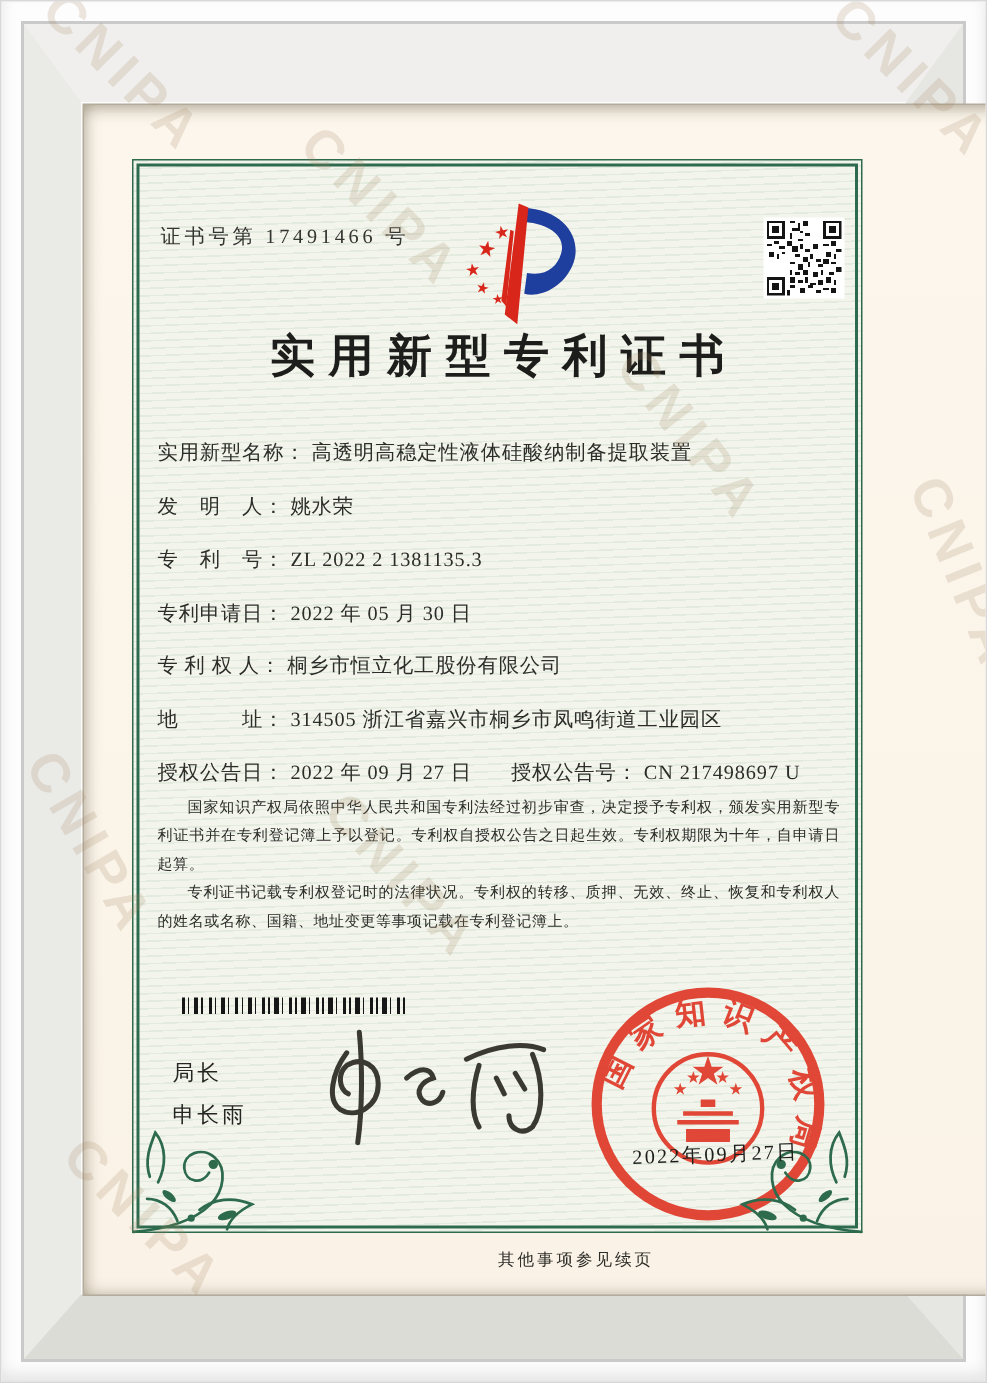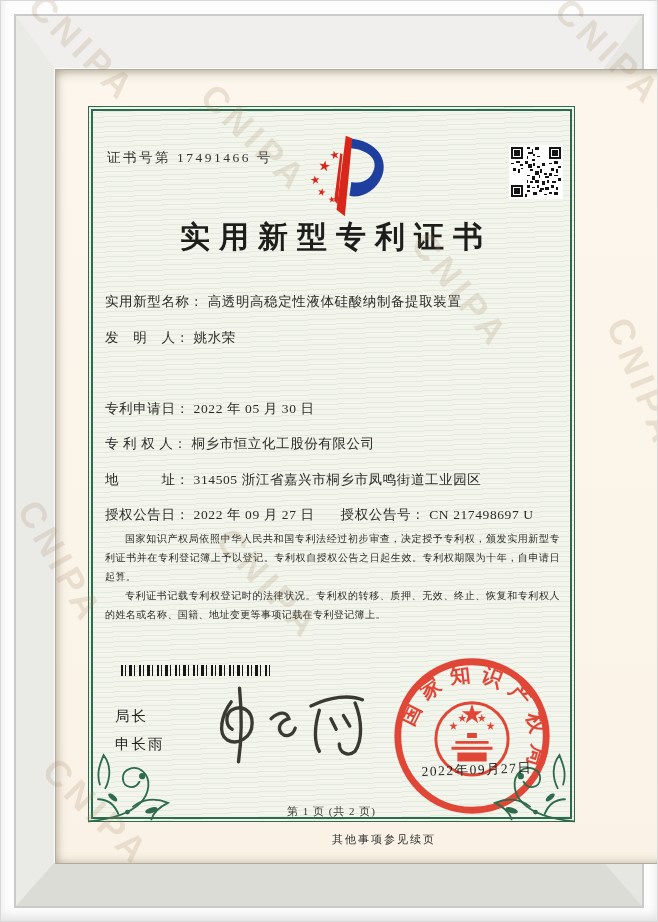--- a/index.html
+++ b/index.html
@@ -104,6 +104,9 @@
       <div class="f-row" style="top:222px">
         <span class="lab">发　明　人：</span><span>姚水荣</span>
       </div>
+      <div class="f-row" style="top:257px">
+        <span class="lab">专　利　号：</span><span>ZL 2022 2 1381135.3</span>
+      </div>
       <div class="f-row" style="top:293px">
         <span class="lab">专利申请日：</span><span>2022 年 05 月 30 日</span>
       </div>

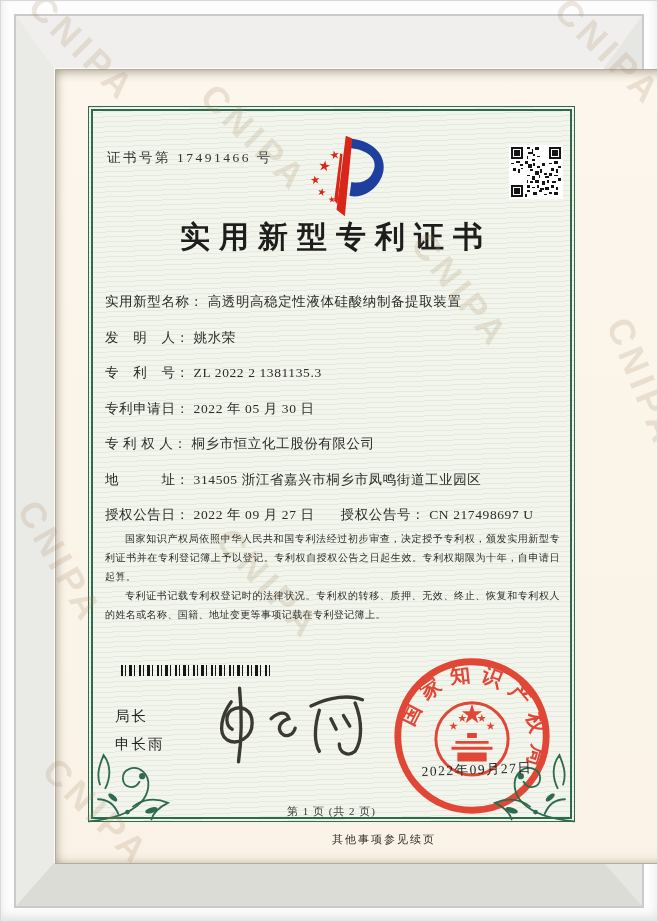--- a/index.html
+++ b/index.html
@@ -167,7 +167,6 @@
       </div>
       <div class="seal-date">2022年09月27日</div>
 
-      <div class="page-info">第 1 页 (共 2 页)</div>
 
       <div class="ornament orn-l">
         <svg viewBox="0 0 100 100" width="92" height="92">

